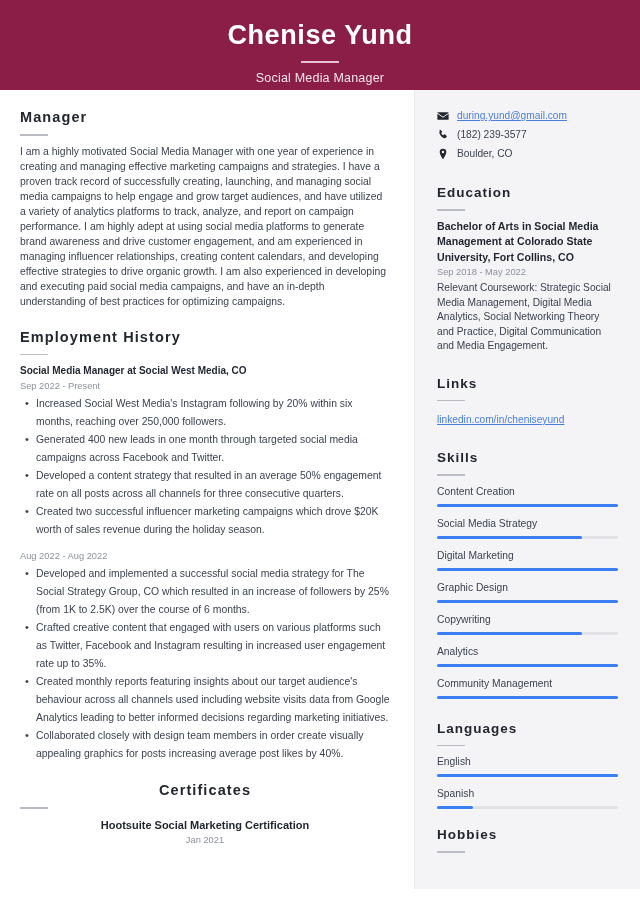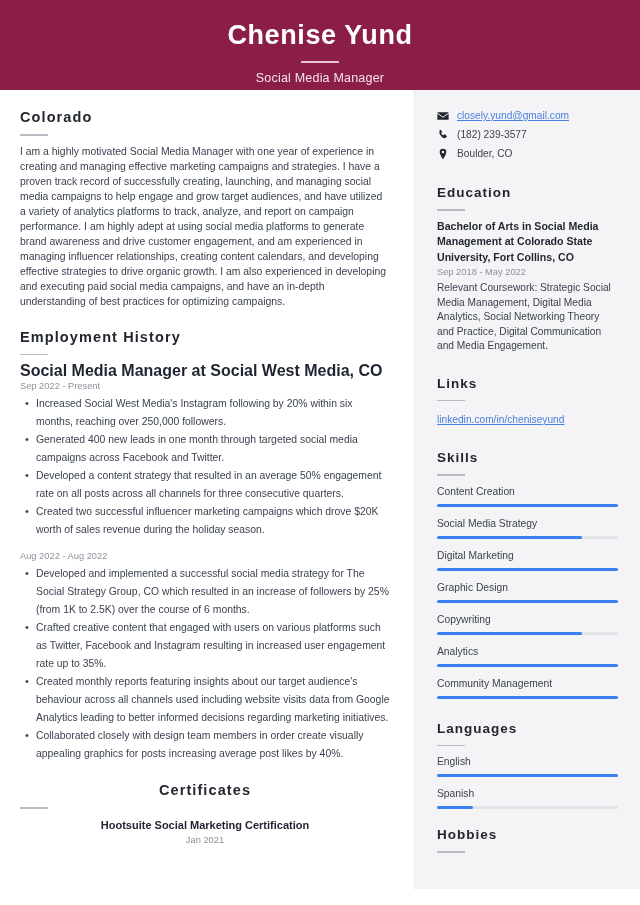--- a/index.html
+++ b/index.html
@@ -232,7 +232,7 @@
     <div class="main">
 
       <div class="section">
-        <div class="section-heading">Colorado</div>
+        <div class="section-heading">Manager</div>
         <div class="heading-rule"></div>
         <div class="profile-text">I am a highly motivated Social Media Manager with one year of experience in creating and managing effective marketing campaigns and strategies. I have a proven track record of successfully creating, launching, and managing social media campaigns to help engage and grow target audiences, and have utilized a variety of analytics platforms to track, analyze, and report on campaign performance. I am highly adept at using social media platforms to generate brand awareness and drive customer engagement, and am experienced in managing influencer relationships, creating content calendars, and developing effective strategies to drive organic growth. I am also experienced in developing and executing paid social media campaigns, and have an in-depth understanding of best practices for optimizing campaigns.</div>
       </div>

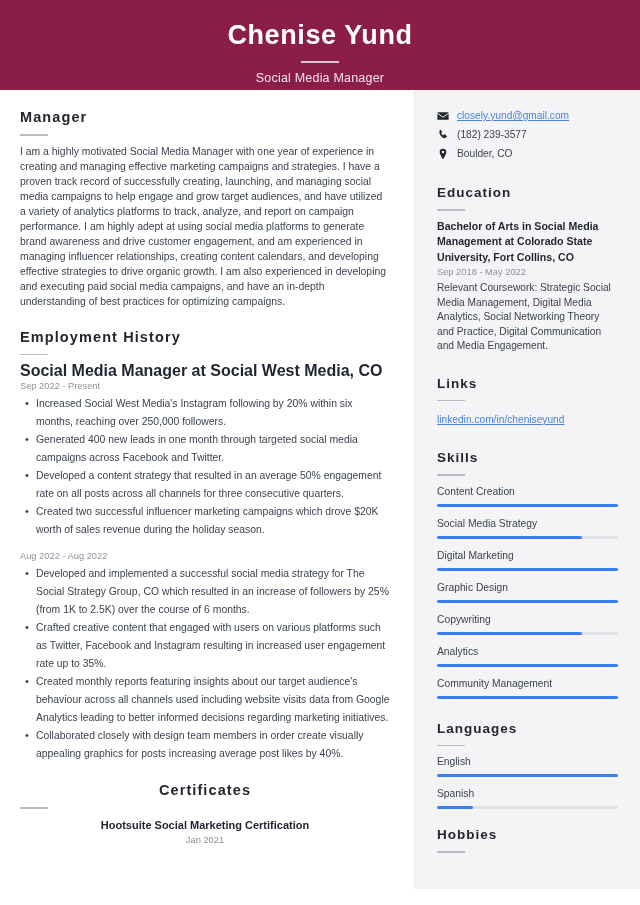--- a/index.html
+++ b/index.html
@@ -283,7 +283,7 @@
                 <path d="M1 3h14a.5.5 0 0 1 .5.5v.2L8 9 .5 3.7v-.2A.5.5 0 0 1 1 3zm-.5 2.1L8 10.2l7.5-5.1v7.4a.5.5 0 0 1-.5.5H1a.5.5 0 0 1-.5-.5V5.1z"></path>
               </svg>
           </span>
-          <a class="contact-link" href="#">closely.yund@gmail.com</a>
+          <a class="contact-link" href="#">during.yund@gmail.com</a>
         </div>
         <div class="contact-row">
           <span class="contact-icon">

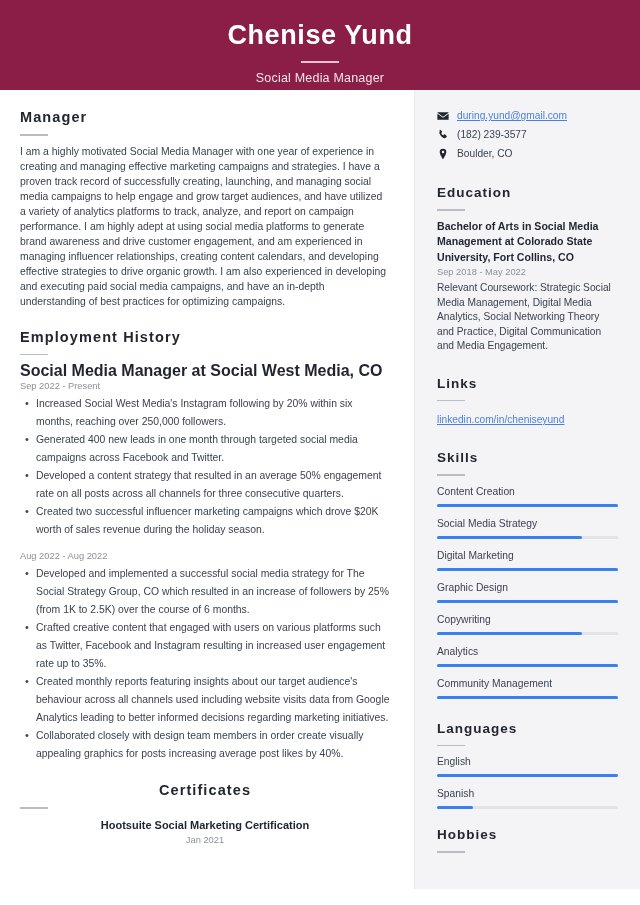--- a/index.html
+++ b/index.html
@@ -91,7 +91,7 @@
   }
   .job { margin-bottom: 10px; }
   .job-title {
-    font-size: 16px;
+    font-size: 10px;
     font-weight: bold;
     color: #1f2430;
     line-height: 16px;

